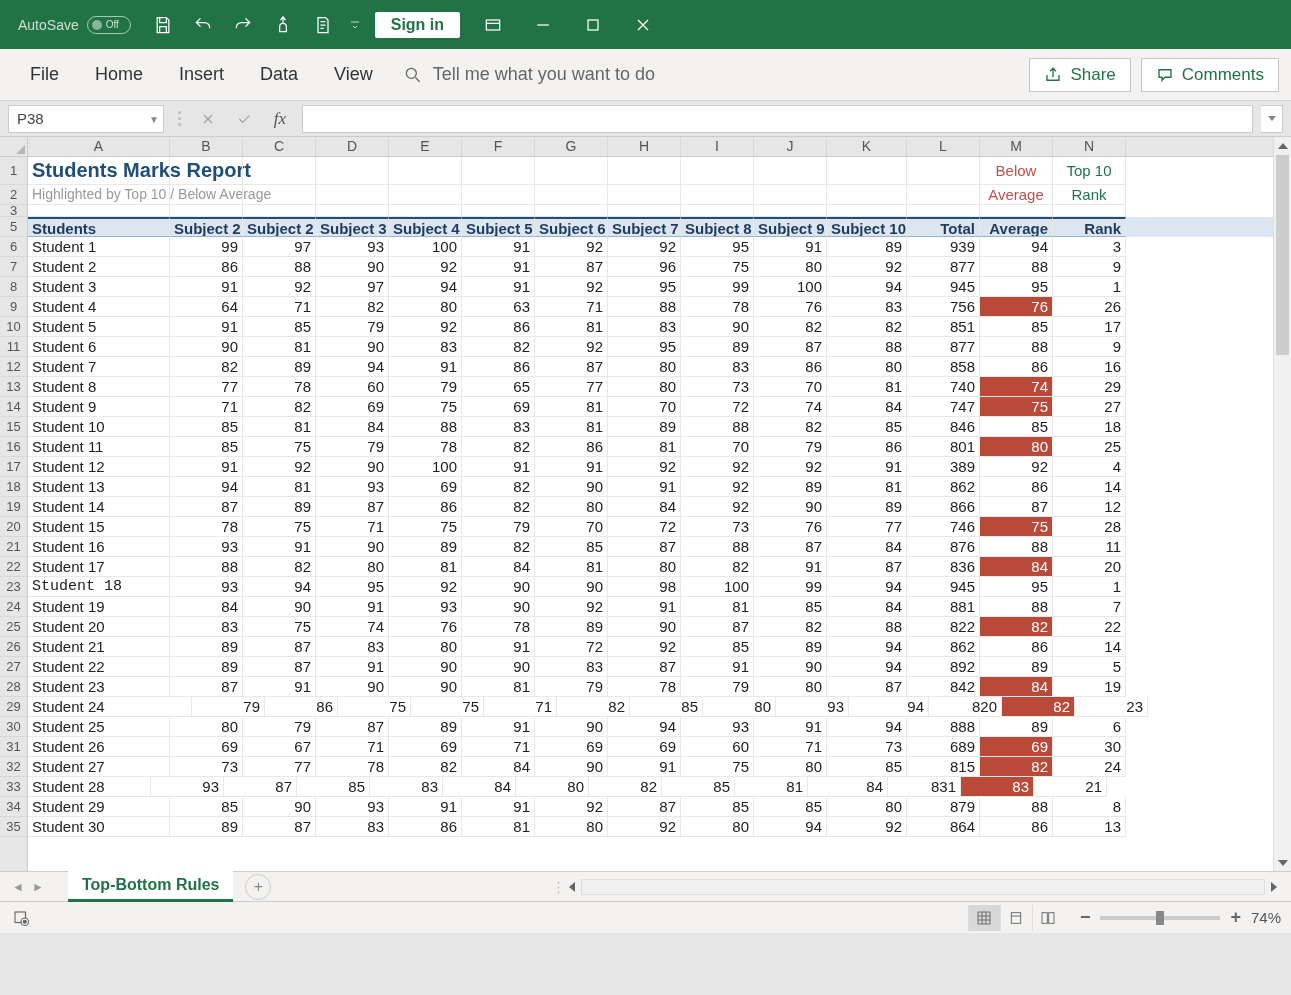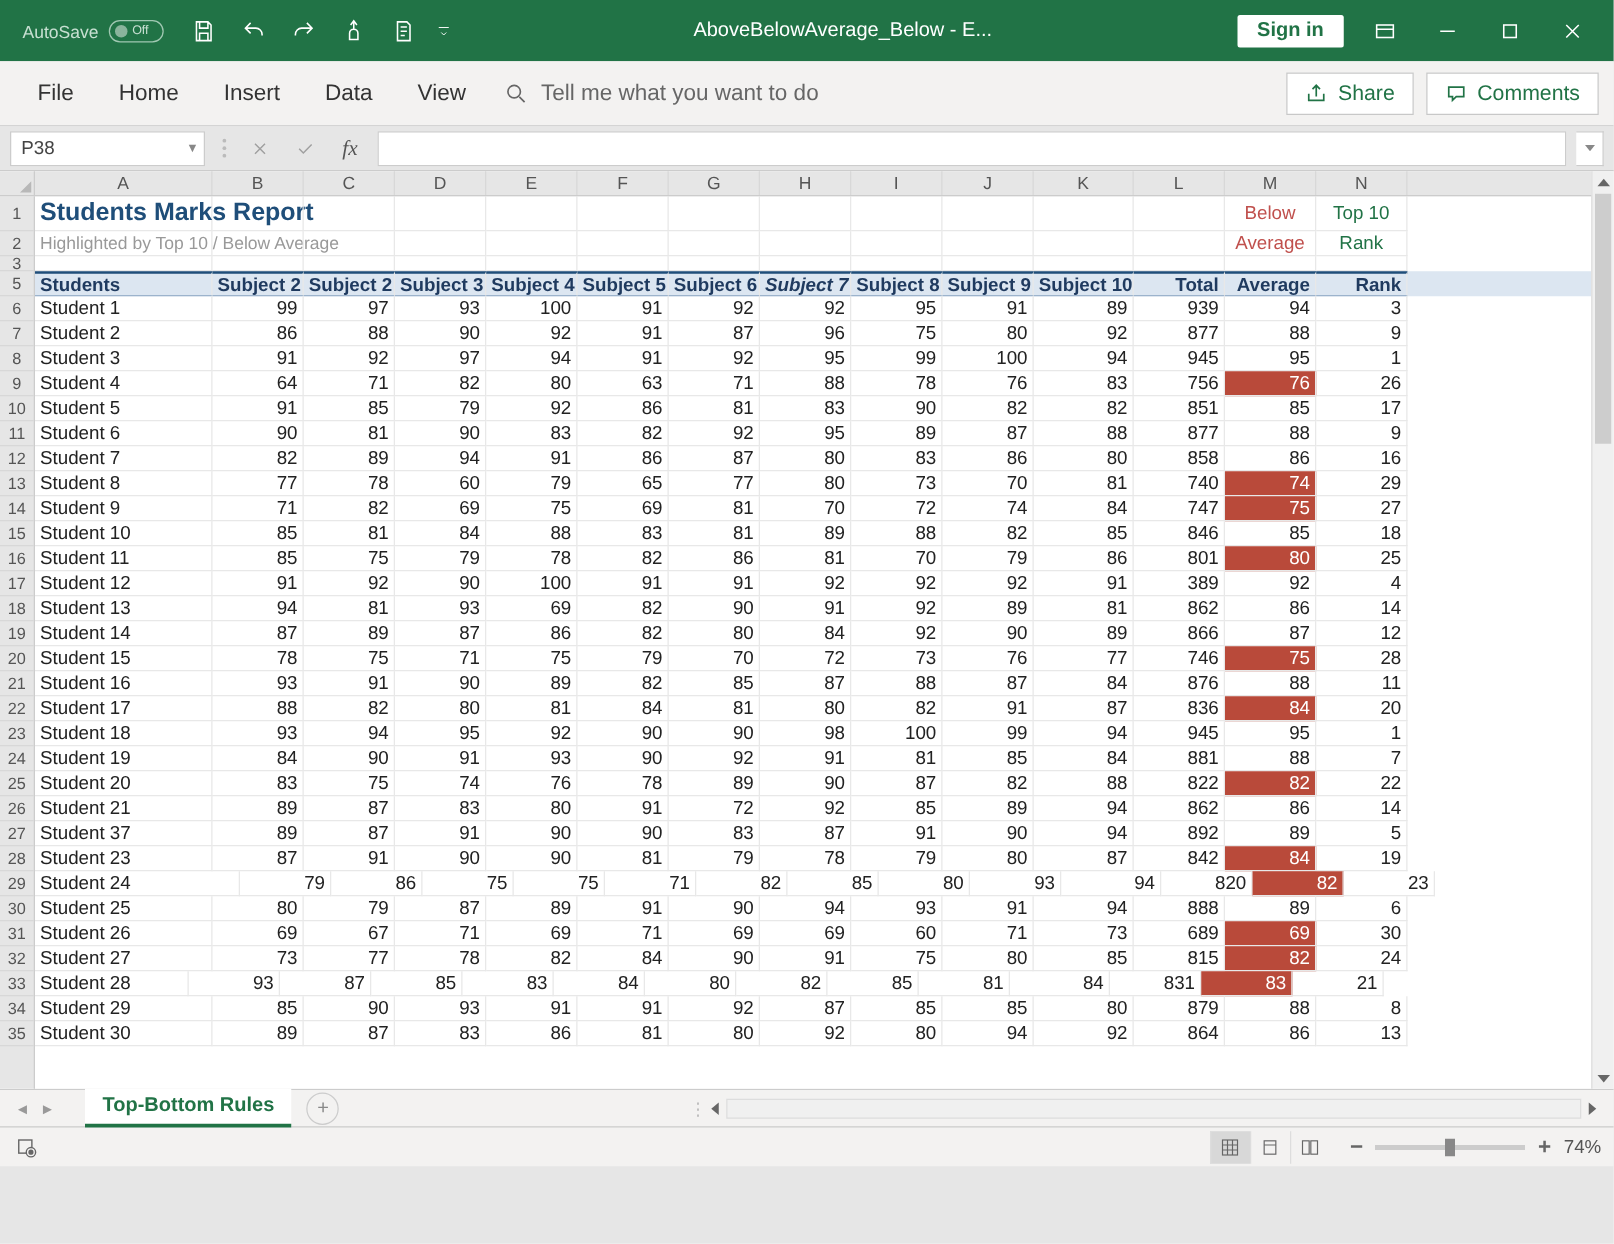--- a/index.html
+++ b/index.html
@@ -188,7 +188,6 @@
         <path d="M4 6h16 M8 14l4 4 4-4"></path>
       </svg>
     </div>
-  <div class="doc-title">AboveBelowAverage_Below  -  E...</div>
   <div class="signin">Sign in</div>
   <div class="winctl">
     <div class="tb-btn">

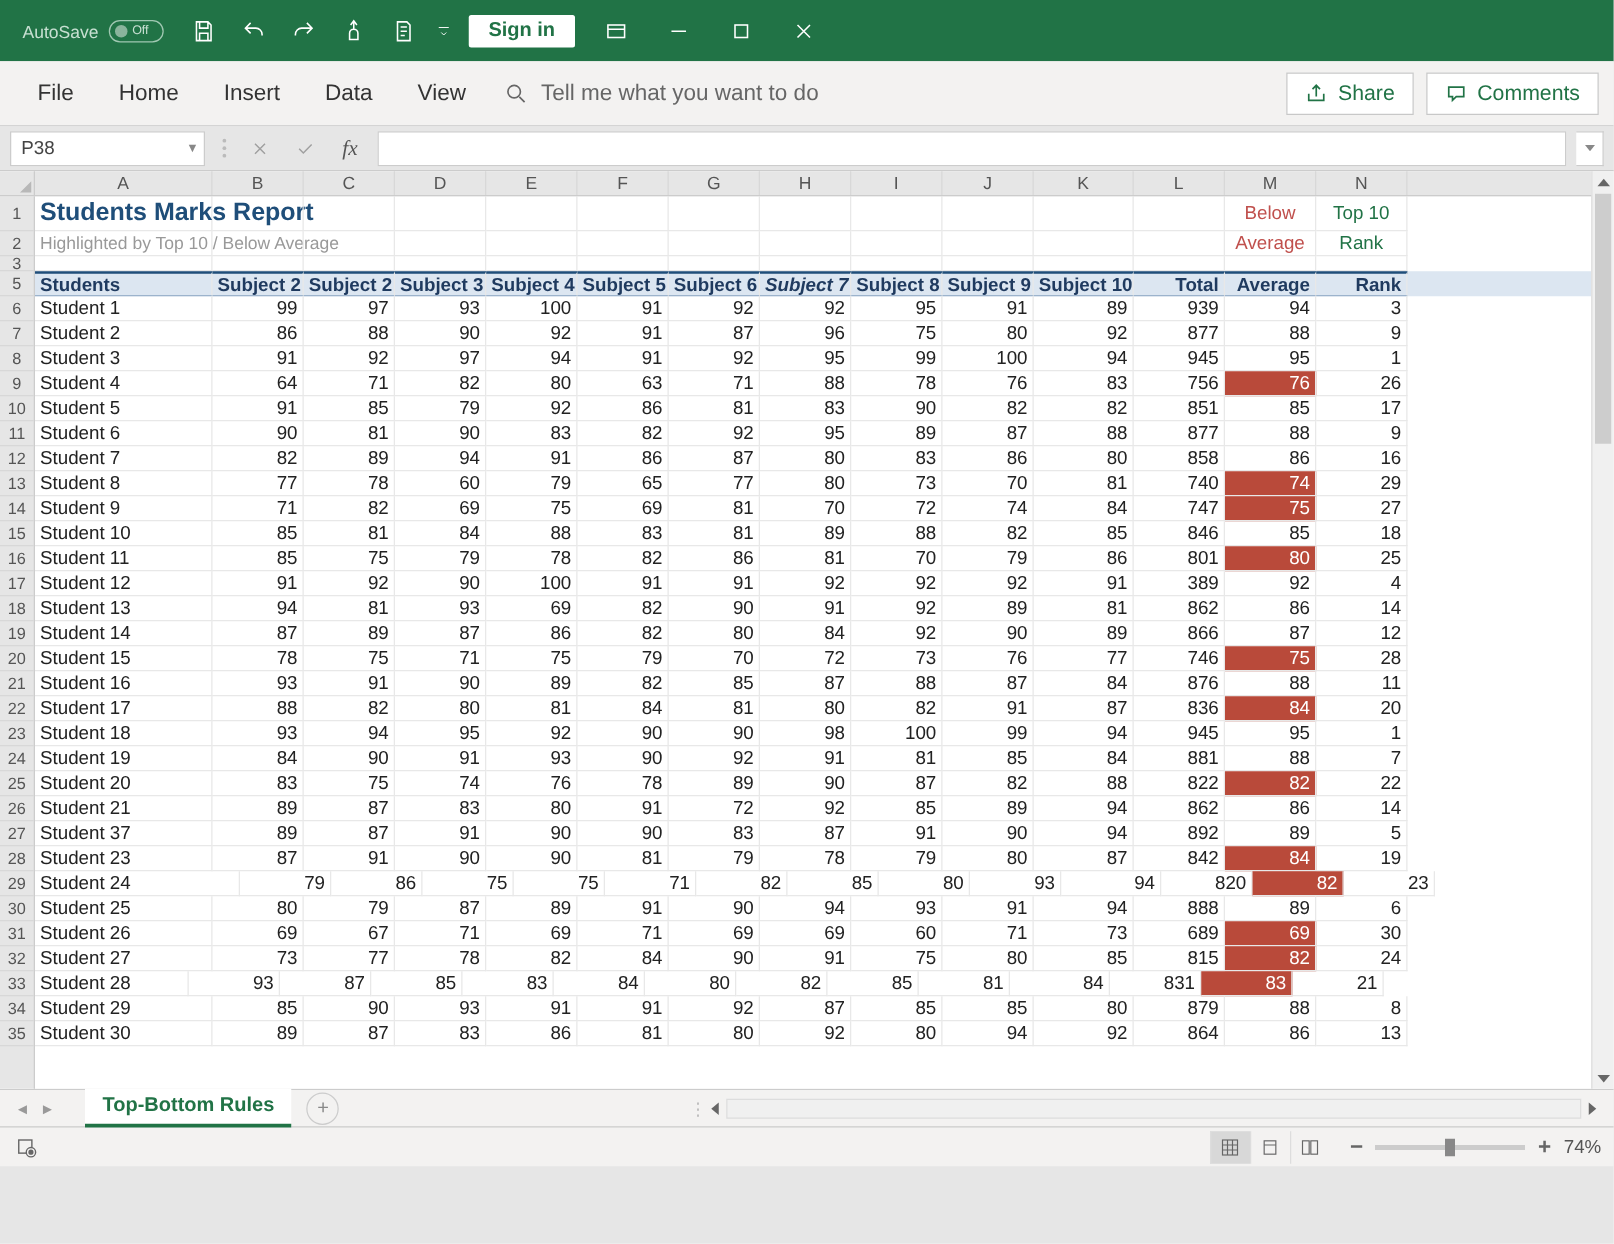--- a/index.html
+++ b/index.html
@@ -378,7 +378,7 @@
         <div class="cell num" style="width: 73px;">Subject 4</div>
         <div class="cell num" style="width: 73px;">Subject 5</div>
         <div class="cell num" style="width: 73px;">Subject 6</div>
-        <div class="cell num" style="width: 73px; font-style: italic;">Subject 7</div>
+        <div class="cell num" style="width: 73px;">Subject 7</div>
         <div class="cell num" style="width: 73px;">Subject 8</div>
         <div class="cell num" style="width: 73px;">Subject 9</div>
         <div class="cell num" style="width: 80px;">Subject 10</div>

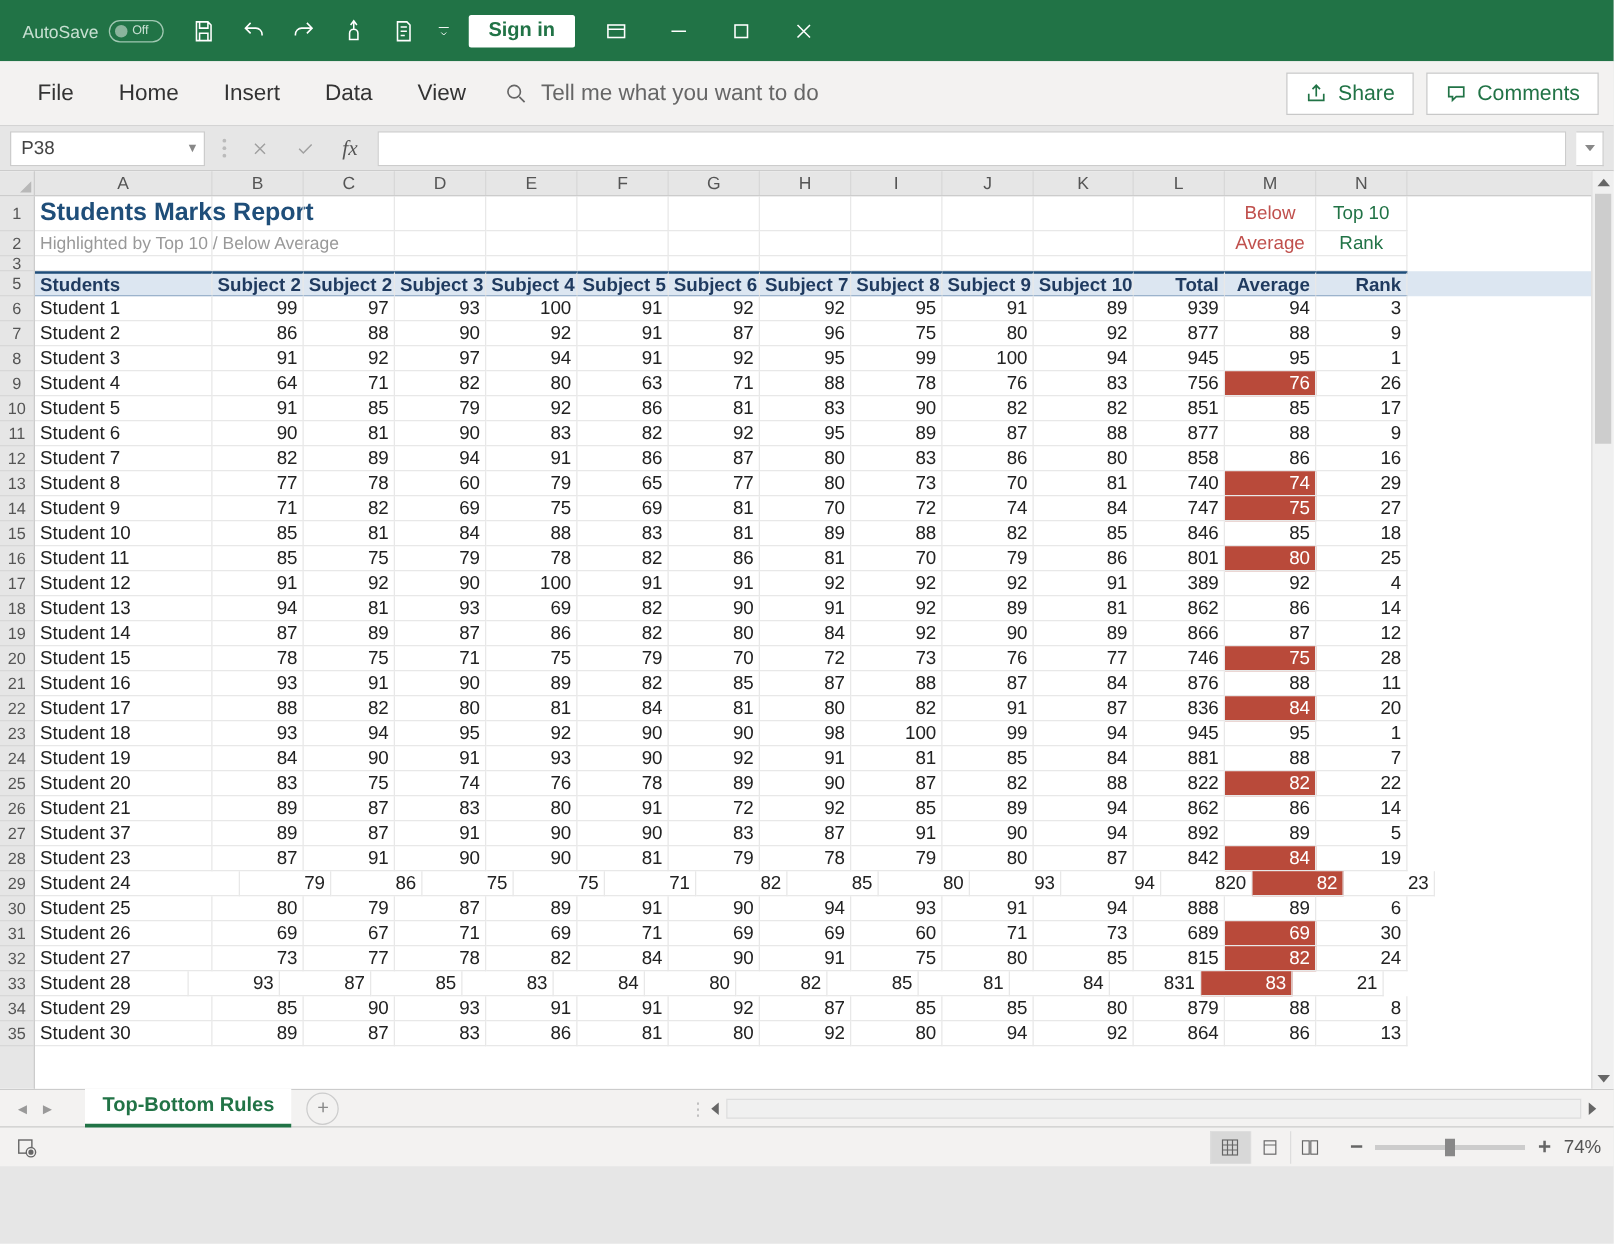--- a/index.html
+++ b/index.html
@@ -659,7 +659,7 @@
         <div class="cell num" style="width: 73px;">20</div>
       </div>
       <div class="row">
-        <div class="cell" style="width: 142px;">Student 18</div>
+        <div class="cell" style="width: 142px; font-family: Liberation Mono, monospace;">Student 18</div>
         <div class="cell num" style="width: 73px;">93</div>
         <div class="cell num" style="width: 73px;">94</div>
         <div class="cell num" style="width: 73px;">95</div>

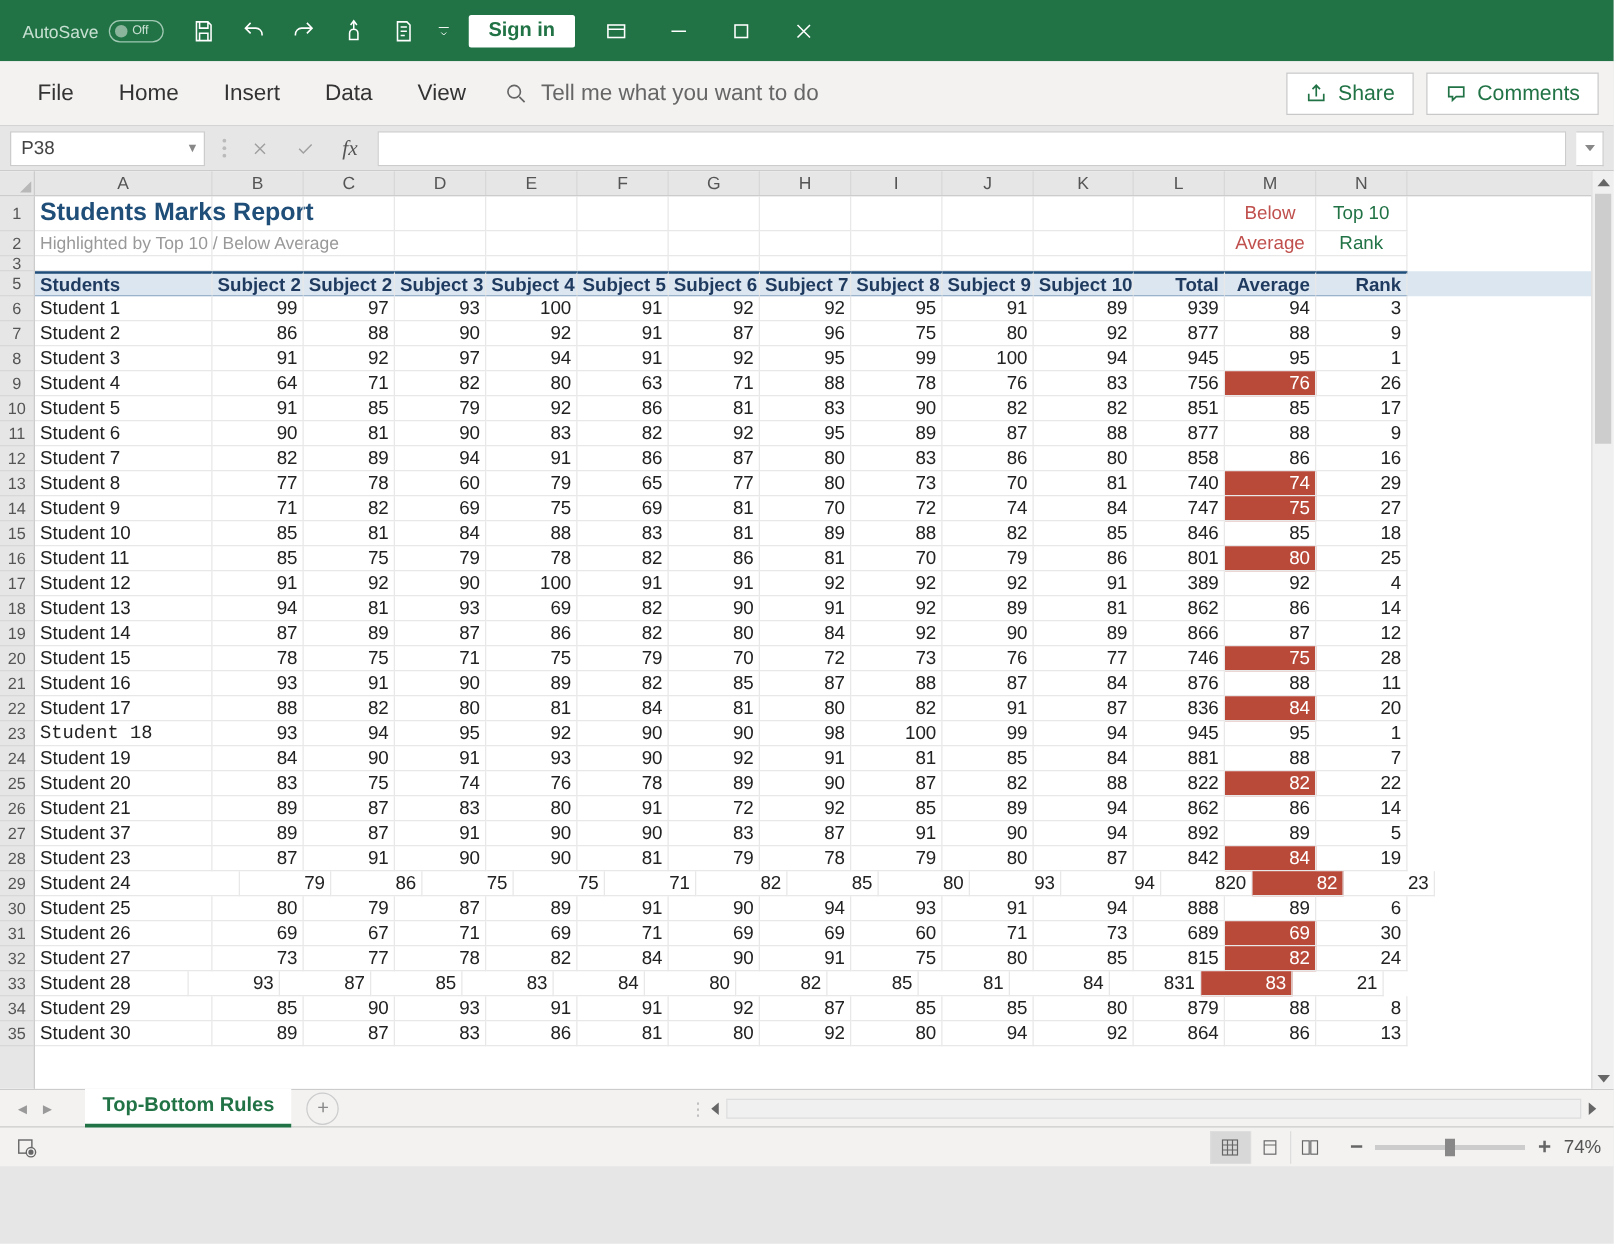--- a/index.html
+++ b/index.html
@@ -723,7 +723,7 @@
         <div class="cell num" style="width: 73px;">14</div>
       </div>
       <div class="row">
-        <div class="cell" style="width: 142px;">Student 37</div>
+        <div class="cell" style="width: 142px;">Student 22</div>
         <div class="cell num" style="width: 73px;">89</div>
         <div class="cell num" style="width: 73px;">87</div>
         <div class="cell num" style="width: 73px;">91</div>

